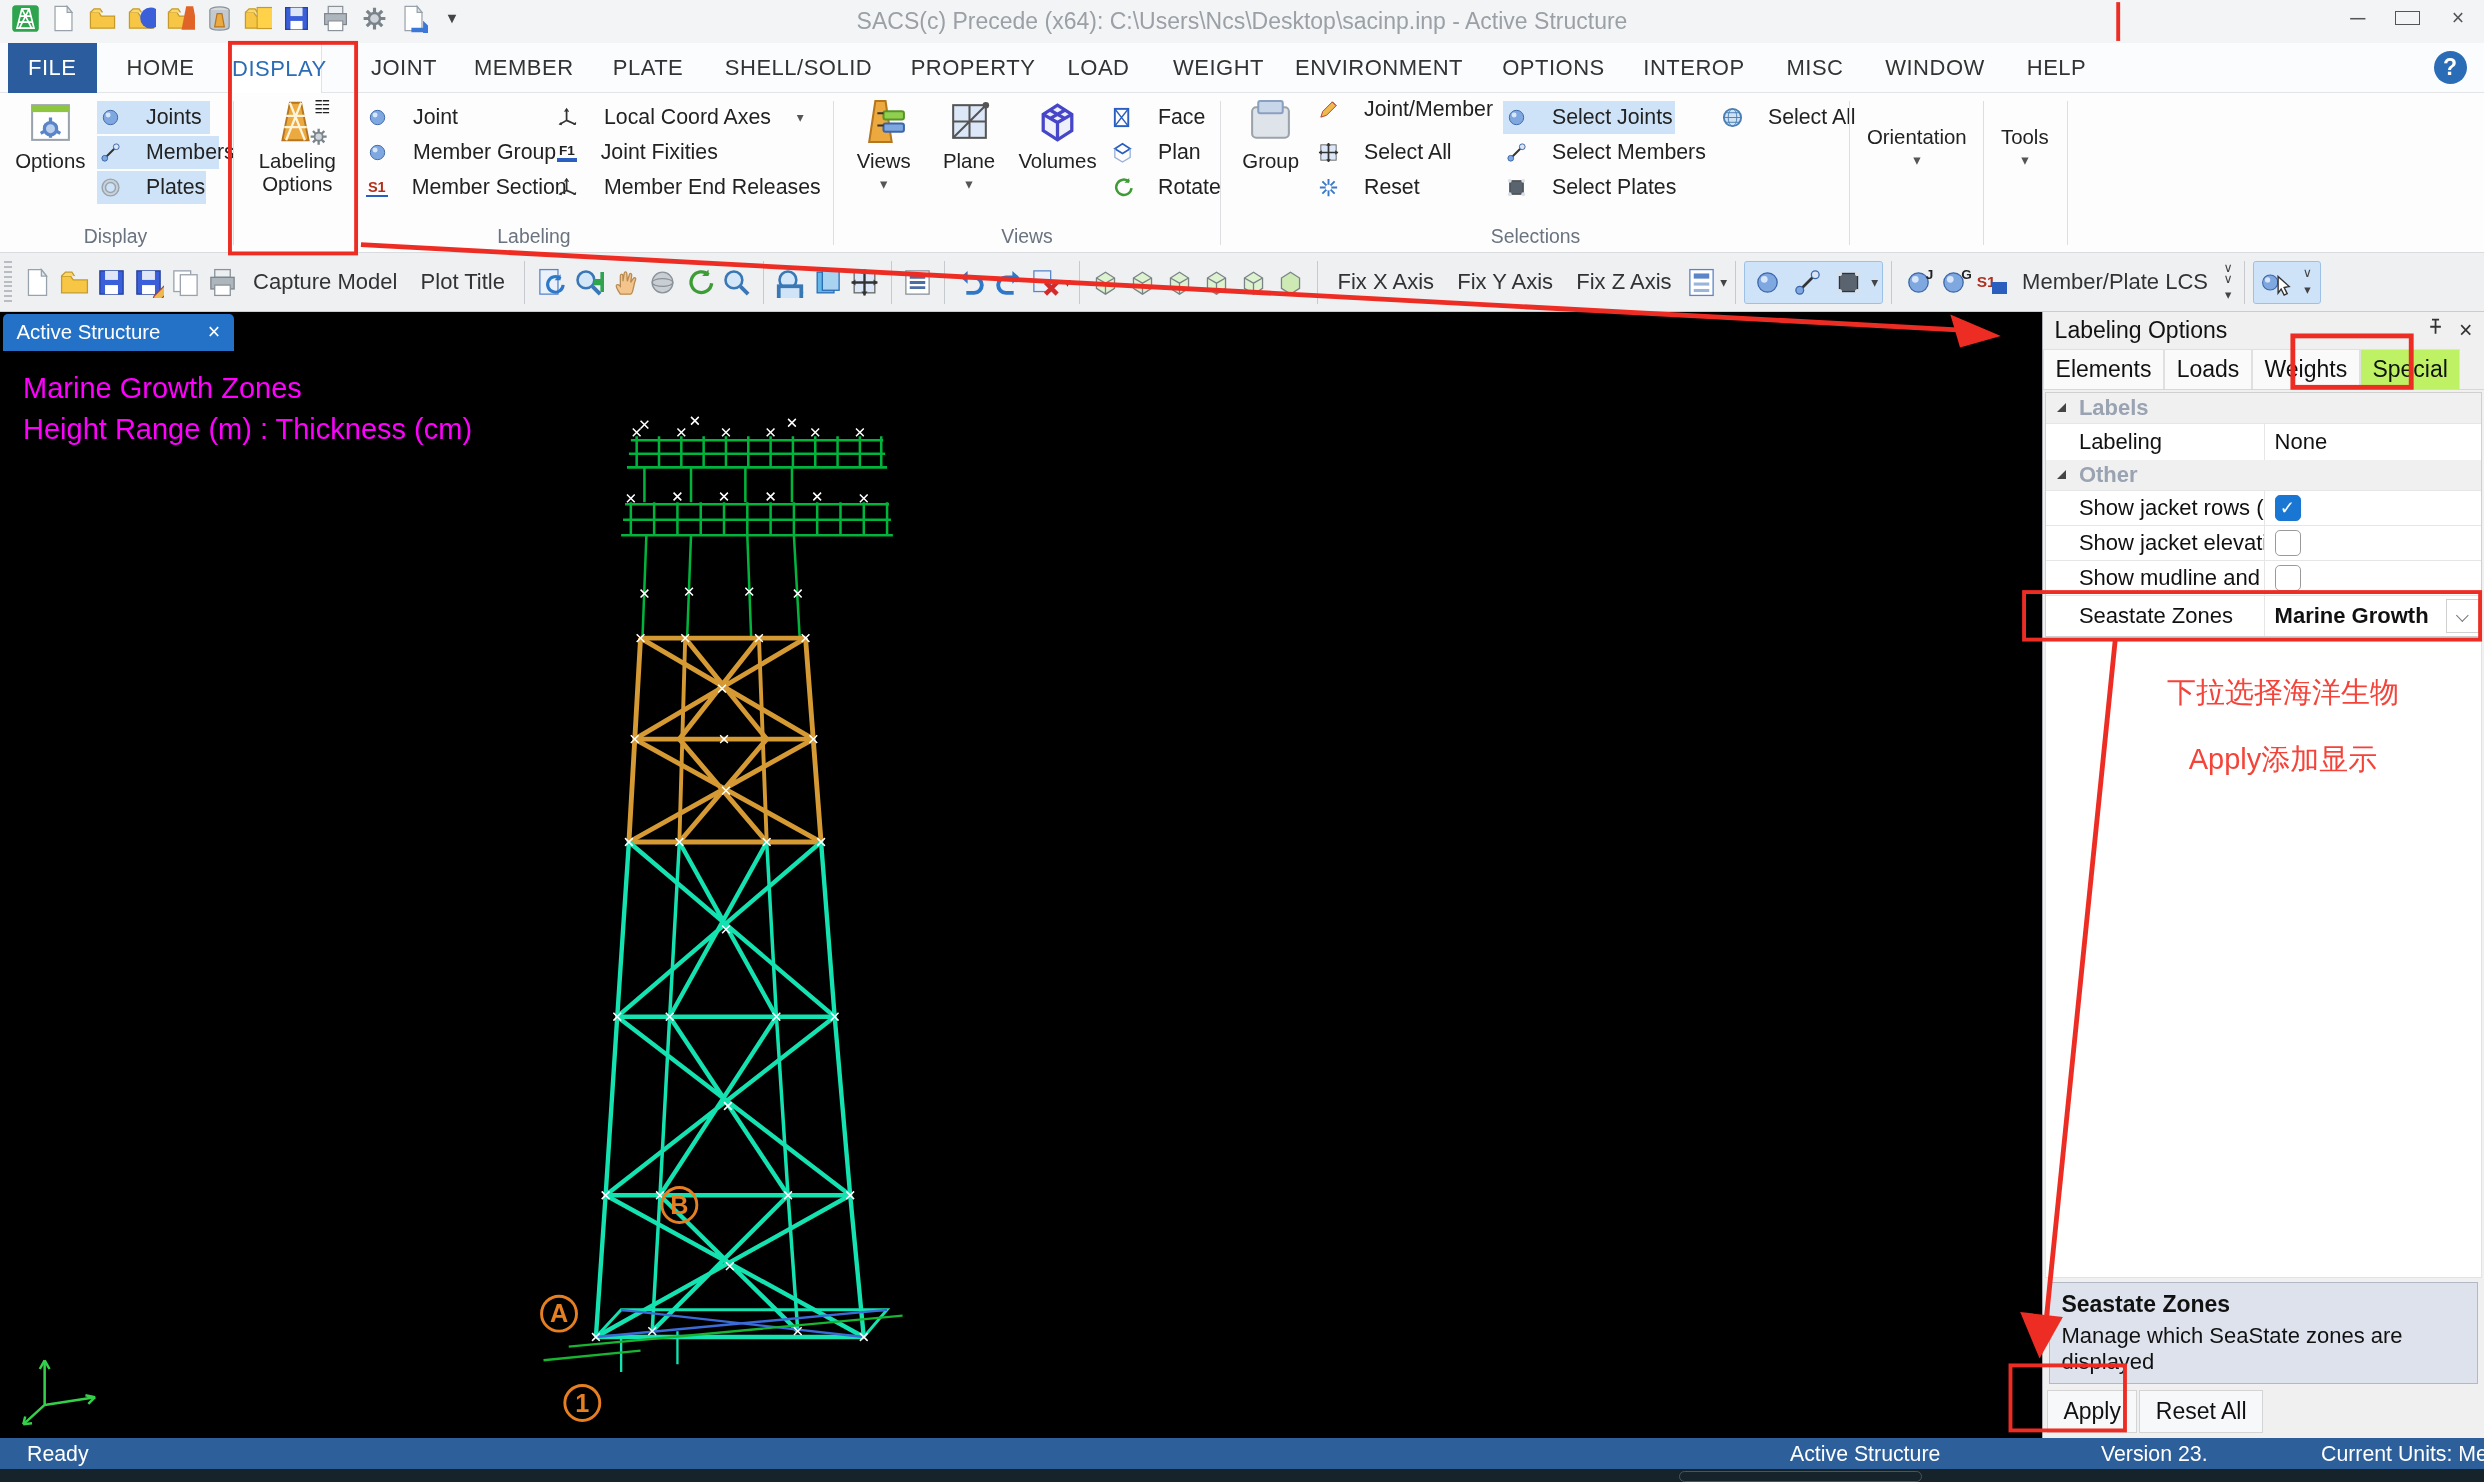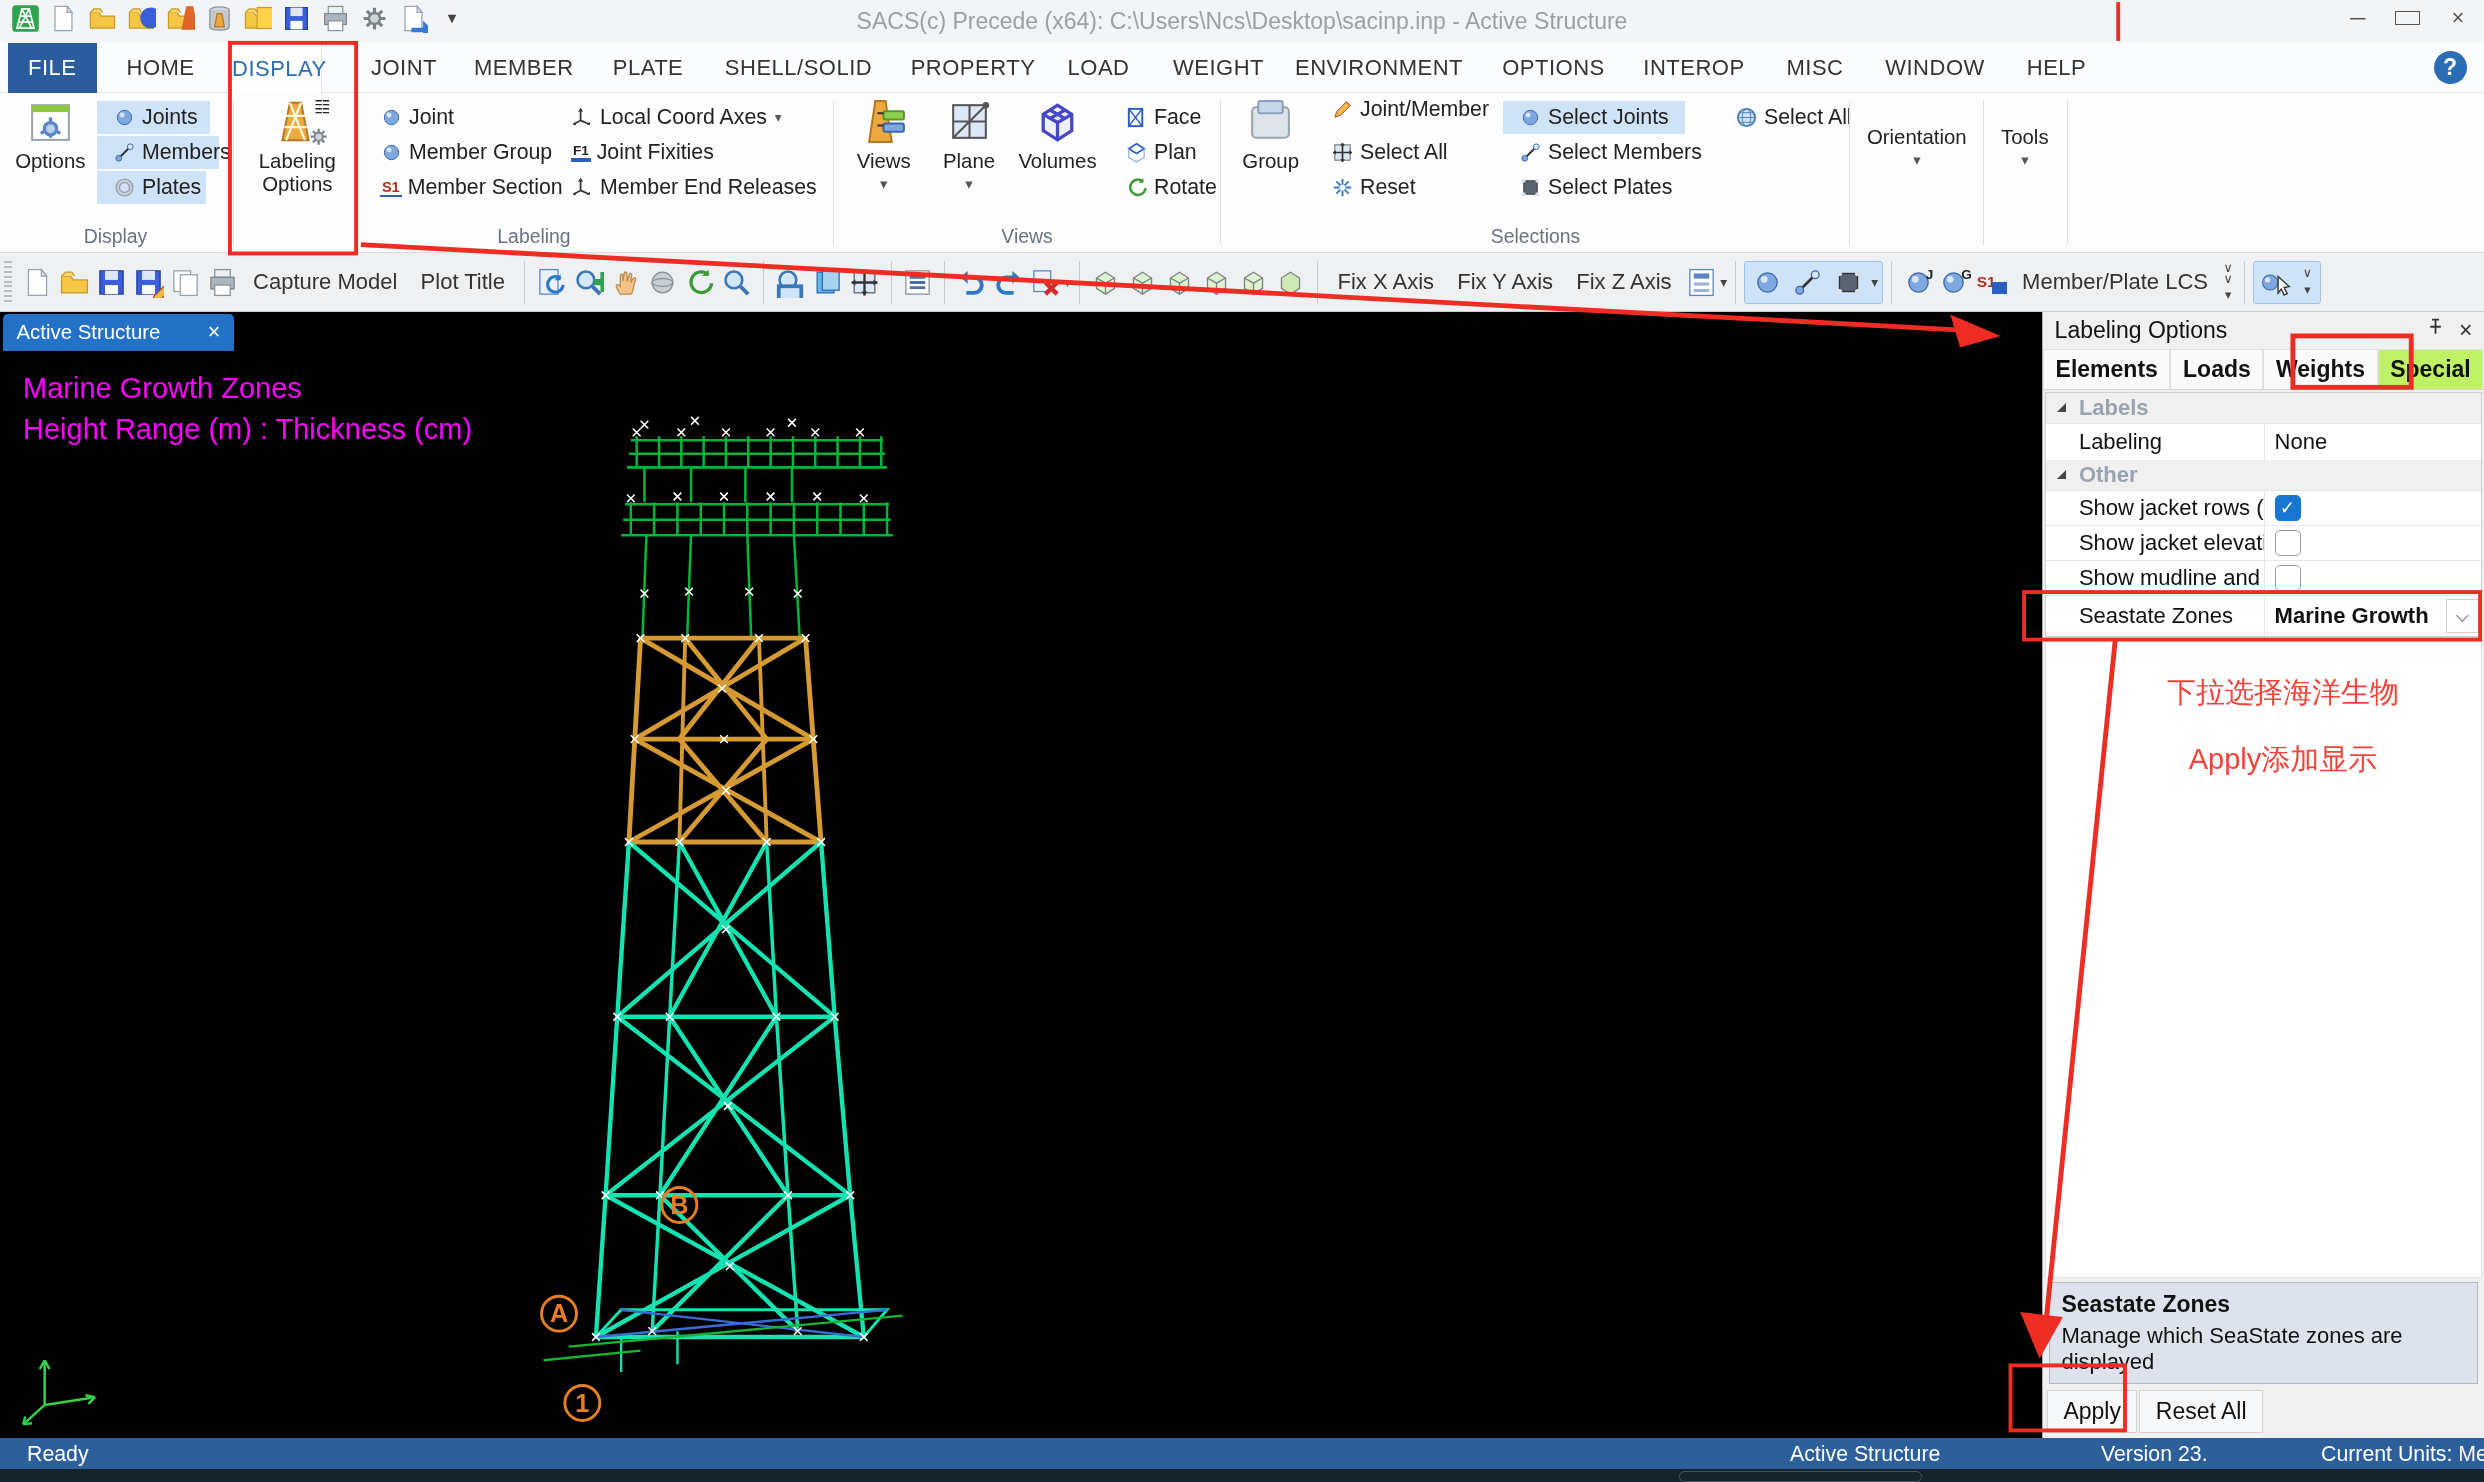--- a/index.html
+++ b/index.html
@@ -45,7 +45,7 @@
   .rbig .bicon { width:49px; height:49px; position:relative; }
   .rbig .blabel { font-size:20.4px; line-height:23px; color:#222; text-align:center; margin-top:3.9px; }
   .rbig .caret { font-size:14.6px; color:#555; margin-top:1.9px; }
-  .rrow { position:absolute; height:33px; display:flex; align-items:center; gap:6px; font-size:21.3px; color:#222; white-space:nowrap; cursor:pointer; padding:0 16px; }
+  .rrow { position:absolute; height:33px; display:flex; align-items:center; gap:24px; font-size:21.3px; color:#222; white-space:nowrap; cursor:pointer; padding:0 2px; }
   .rrow.hl { background:#cfe3f8; }
   .rrow svg { width:23px; height:23px; flex:0 0 auto; }
   .mini-caret { font-size:13.6px; color:#555; margin-left:1.9px; }

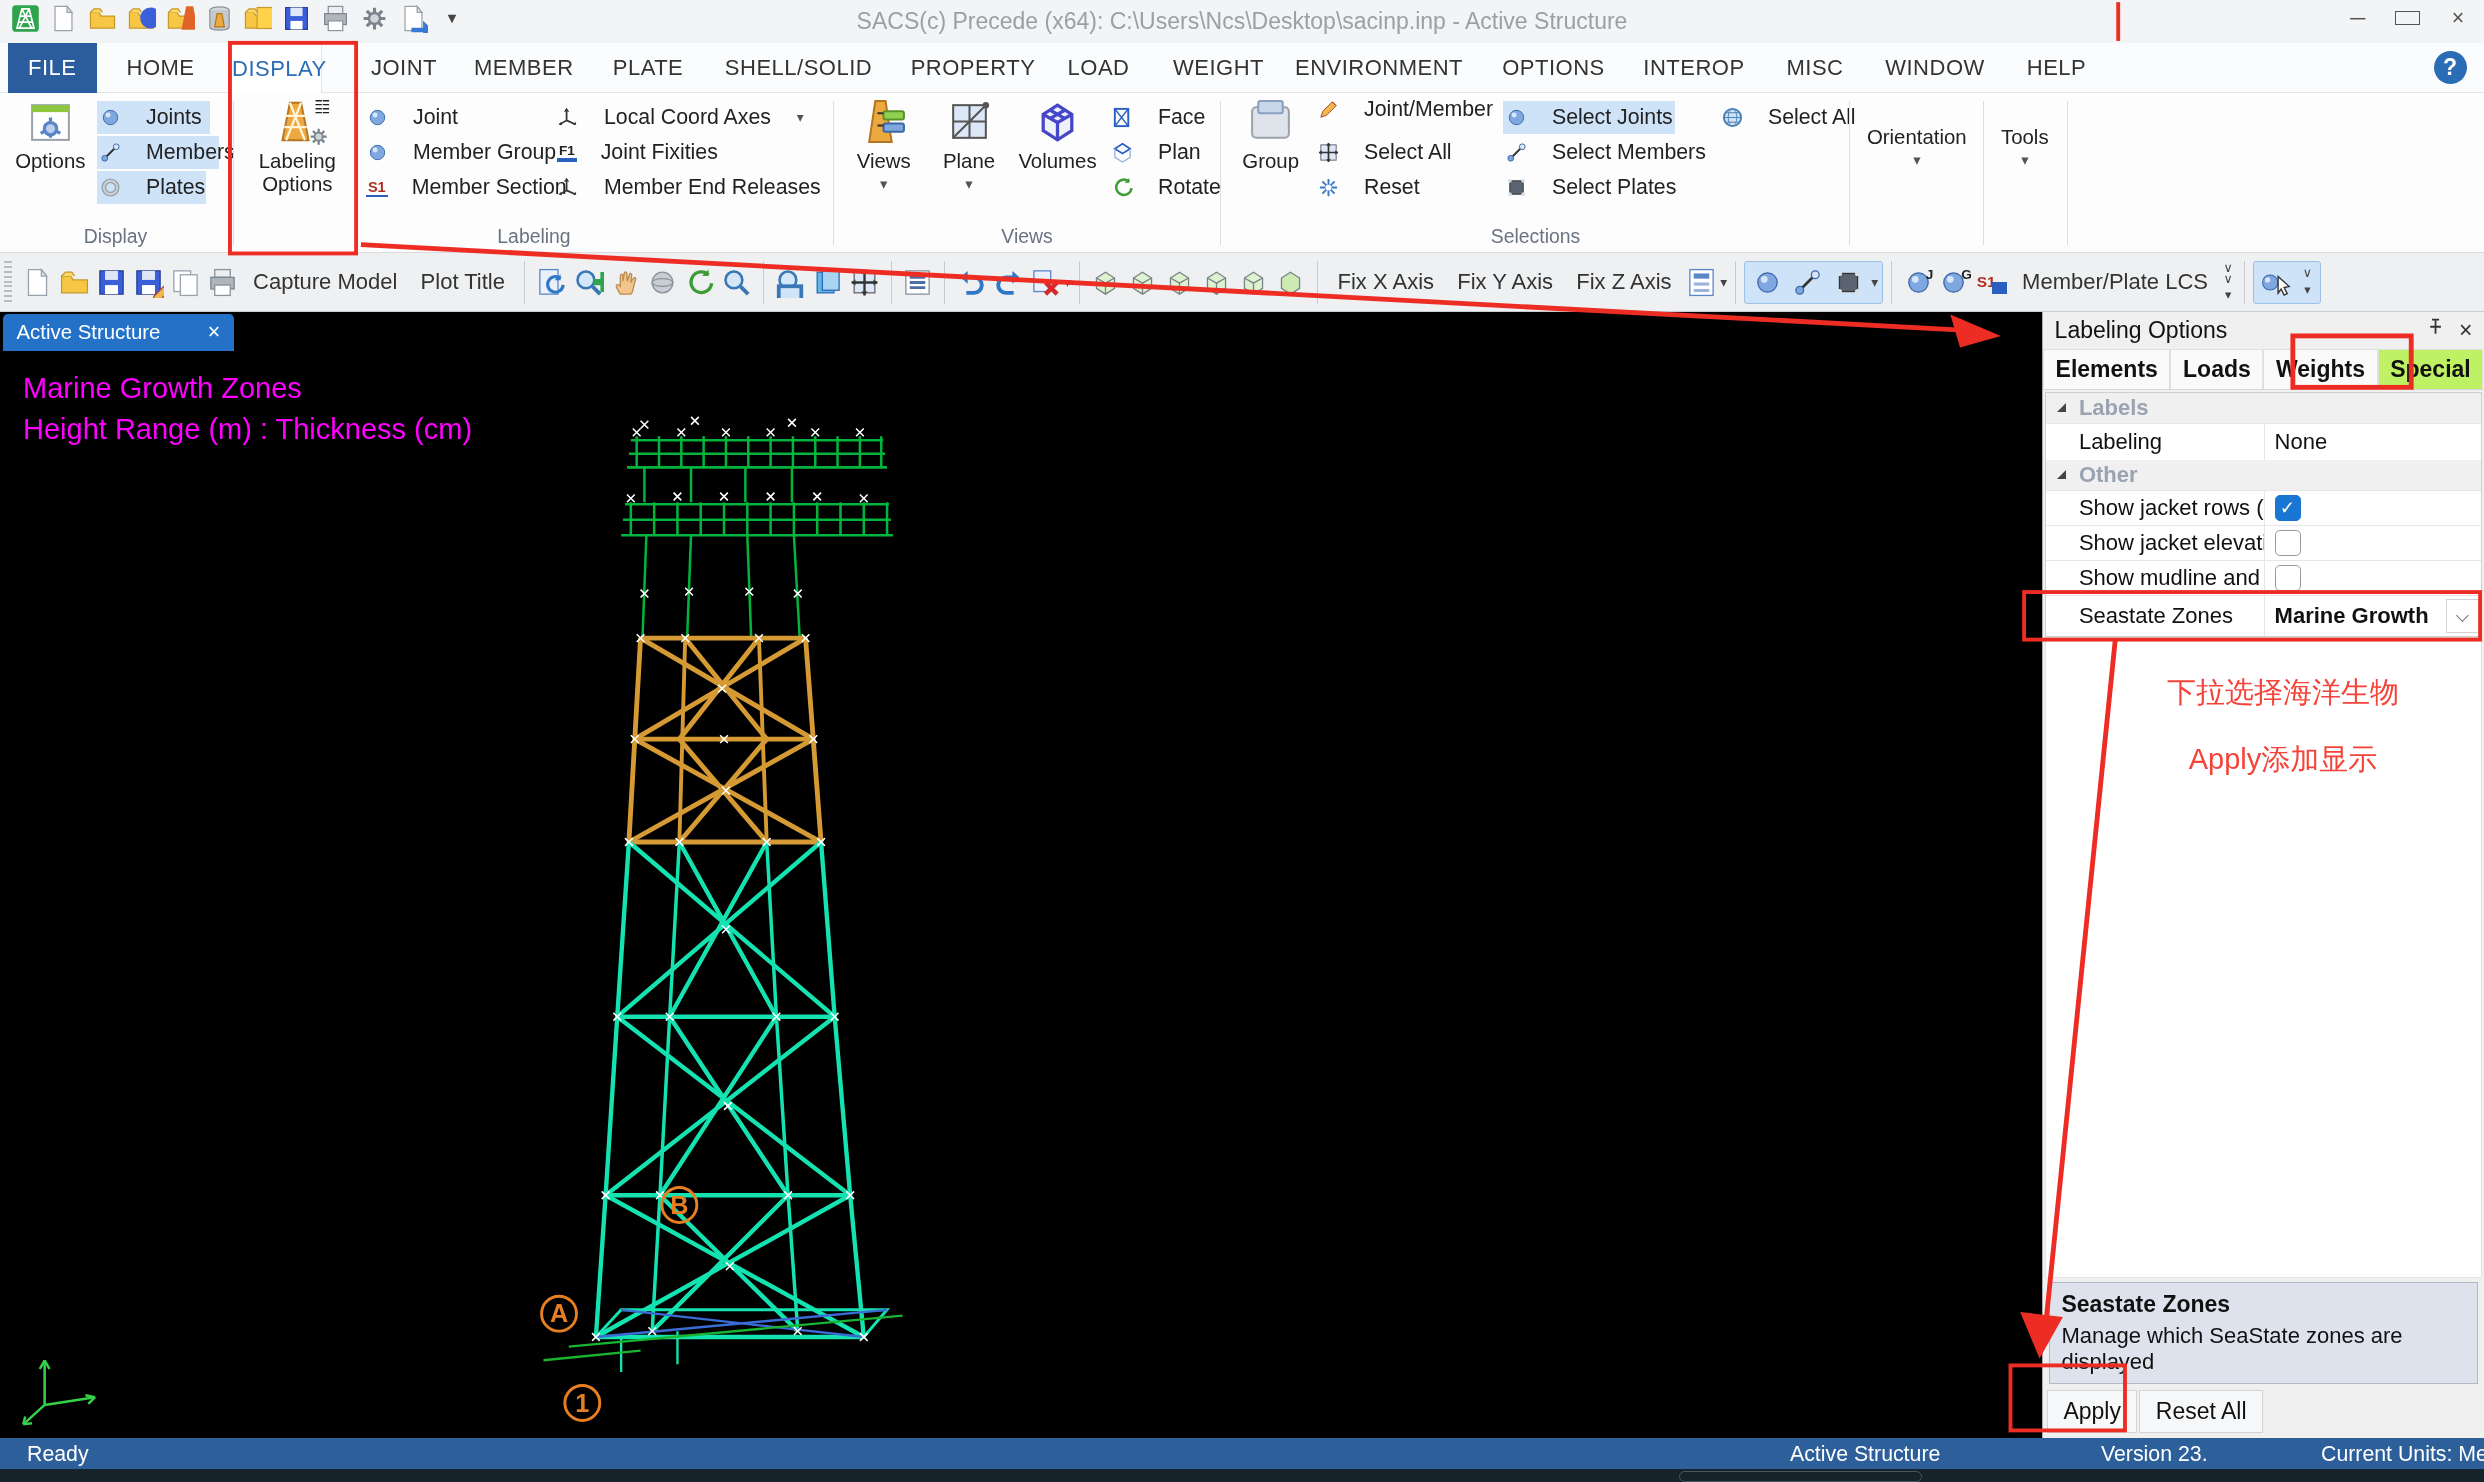--- a/index.html
+++ b/index.html
@@ -73,7 +73,7 @@
   #phead { height:37px; display:flex; align-items:center; padding:0 11.6px; font-size:23px; color:#111; }
   #phead .hic { margin-left:13.6px; cursor:pointer; }
   #phead .spacer { flex:1; }
-  #ptabs { height:41px; display:flex; border-bottom:1px solid #d7d7d7; background:#f0f0f0;font-weight:bold; }
+  #ptabs { height:41px; display:flex; border-bottom:1px solid #d7d7d7; background:#f0f0f0; }
   .ptab { padding:0 11.6px; font-size:23px; color:#111; line-height:39px; background:#fafafa; border:1px solid #e0e0e0; border-bottom:none; cursor:pointer; }
   .ptab.active { background:#bef264; }
   #pgrid { border:1px solid #cfcfcf; margin:1.9px 1.9px 0 1.9px; background:#fff; }

